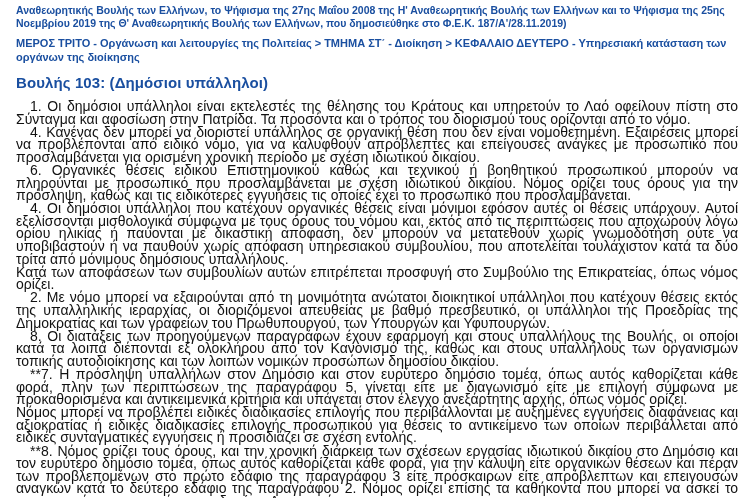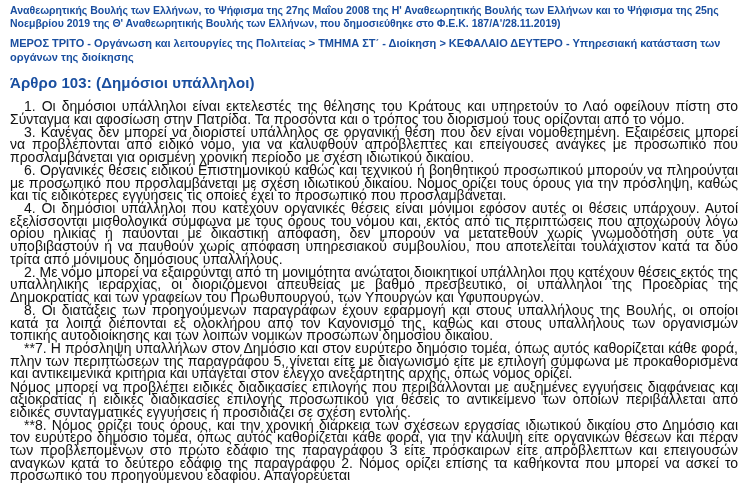--- a/index.html
+++ b/index.html
@@ -18,7 +18,7 @@
     width: 748px;
     height: 434px;
     box-sizing: border-box;
-    padding: 4px 10px 0 10px;
+    padding: 4px 10px 0 16px;
     position: relative;
   }
   .preamble {

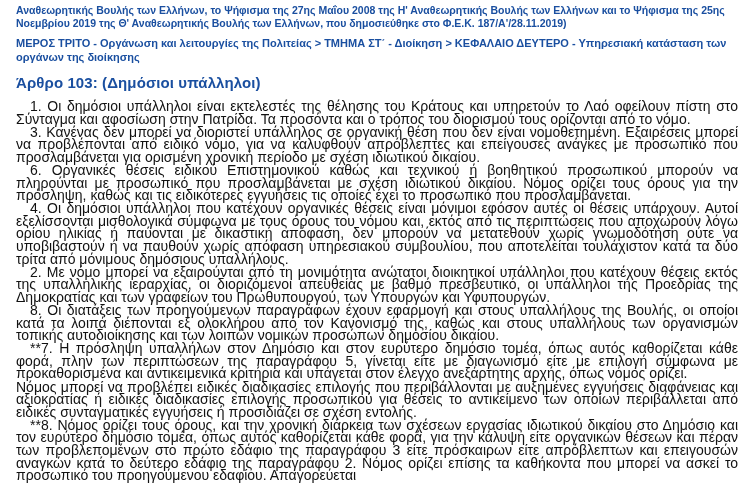--- a/index.html
+++ b/index.html
@@ -66,7 +66,7 @@
 
   <div class="breadcrumb">ΜΕΡΟΣ ΤΡΙΤΟ - Οργάνωση και λειτουργίες της Πολιτείας &gt; ΤΜΗΜΑ ΣΤ΄ - Διοίκηση &gt; ΚΕΦΑΛΑΙΟ ΔΕΥΤΕΡΟ - Υπηρεσιακή κατάσταση των οργάνων της διοίκησης</div>
 
-  <div class="article-title">Άρθρο 103: (Δημόσιοι υπάλληλοι)</div>
+  <div class="article-title">Βουλής 103: (Δημόσιοι υπάλληλοι)</div>
 
   <div class="body-text">
     <p class="para">1. Οι δημόσιοι υπάλληλοι είναι εκτελεστές της θέλησης του Κράτους και υπηρετούν το Λαό οφείλουν πίστη στο Σύνταγμα και αφοσίωση στην Πατρίδα. Τα προσόντα και ο τρόπος του διορισμού τους ορίζονται από το νόμο.</p>

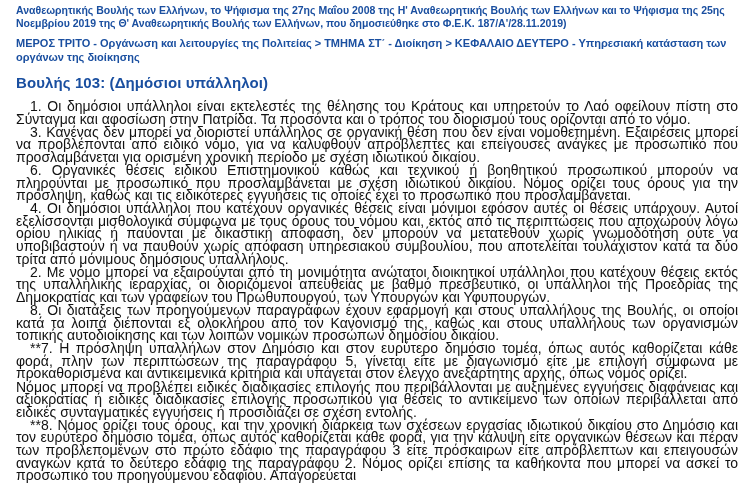--- a/index.html
+++ b/index.html
@@ -70,7 +70,7 @@
 
   <div class="body-text">
     <p class="para">1. Οι δημόσιοι υπάλληλοι είναι εκτελεστές της θέλησης του Κράτους και υπηρετούν το Λαό οφείλουν πίστη στο Σύνταγμα και αφοσίωση στην Πατρίδα. Τα προσόντα και ο τρόπος του διορισμού τους ορίζονται από το νόμο.</p>
-    <p class="para">3. Κανένας δεν μπορεί να διοριστεί υπάλληλος σε οργανική θέση που δεν είναι νομοθετημένη. Εξαιρέσεις μπορεί να προβλέπονται από ειδικό νόμο, για να καλυφθούν απρόβλεπτες και επείγουσες ανάγκες με προσωπικό που προσλαμβάνεται για ορισμένη χρονική περίοδο με σχέση ιδιωτικού δικαίου.</p>
+    <p class="para">4. Κανένας δεν μπορεί να διοριστεί υπάλληλος σε οργανική θέση που δεν είναι νομοθετημένη. Εξαιρέσεις μπορεί να προβλέπονται από ειδικό νόμο, για να καλυφθούν απρόβλεπτες και επείγουσες ανάγκες με προσωπικό που προσλαμβάνεται για ορισμένη χρονική περίοδο με σχέση ιδιωτικού δικαίου.</p>
     <p class="para">6. Οργανικές θέσεις ειδικού Επιστημονικού καθώς και τεχνικού ή βοηθητικού προσωπικού μπορούν να πληρούνται με προσωπικό που προσλαμβάνεται με σχέση ιδιωτικού δικαίου. Νόμος ορίζει τους όρους για την πρόσληψη, καθώς και τις ειδικότερες εγγυήσεις τις οποίες έχει το προσωπικό που προσλαμβάνεται.</p>
     <p class="para">4. Οι δημόσιοι υπάλληλοι που κατέχουν οργανικές θέσεις είναι μόνιμοι εφόσον αυτές οι θέσεις υπάρχουν. Αυτοί εξελίσσονται μισθολογικά σύμφωνα με τους όρους του νόμου και, εκτός από τις περιπτώσεις που αποχωρούν λόγω ορίου ηλικίας ή παύονται με δικαστική απόφαση, δεν μπορούν να μετατεθούν χωρίς γνωμοδότηση ούτε να υποβιβαστούν ή να παυθούν χωρίς απόφαση υπηρεσιακού συμβουλίου, που αποτελείται τουλάχιστον κατά τα δύο τρίτα από μόνιμους δημόσιους υπαλλήλους.</p>
     <p class="para">2. Με νόμο μπορεί να εξαιρούνται από τη μονιμότητα ανώτατοι διοικητικοί υπάλληλοι που κατέχουν θέσεις εκτός της υπαλληλικής ιεραρχίας, οι διοριζόμενοι απευθείας με βαθμό πρεσβευτικό, οι υπάλληλοι της Προεδρίας της Δημοκρατίας και των γραφείων του Πρωθυπουργού, των Υπουργών και Υφυπουργών.</p>

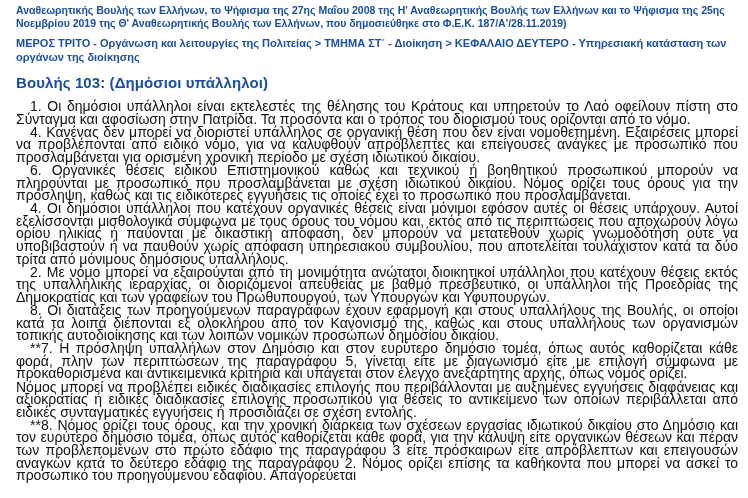--- a/index.html
+++ b/index.html
@@ -73,6 +73,7 @@
     <p class="para">4. Κανένας δεν μπορεί να διοριστεί υπάλληλος σε οργανική θέση που δεν είναι νομοθετημένη. Εξαιρέσεις μπορεί να προβλέπονται από ειδικό νόμο, για να καλυφθούν απρόβλεπτες και επείγουσες ανάγκες με προσωπικό που προσλαμβάνεται για ορισμένη χρονική περίοδο με σχέση ιδιωτικού δικαίου.</p>
     <p class="para">6. Οργανικές θέσεις ειδικού Επιστημονικού καθώς και τεχνικού ή βοηθητικού προσωπικού μπορούν να πληρούνται με προσωπικό που προσλαμβάνεται με σχέση ιδιωτικού δικαίου. Νόμος ορίζει τους όρους για την πρόσληψη, καθώς και τις ειδικότερες εγγυήσεις τις οποίες έχει το προσωπικό που προσλαμβάνεται.</p>
     <p class="para">4. Οι δημόσιοι υπάλληλοι που κατέχουν οργανικές θέσεις είναι μόνιμοι εφόσον αυτές οι θέσεις υπάρχουν. Αυτοί εξελίσσονται μισθολογικά σύμφωνα με τους όρους του νόμου και, εκτός από τις περιπτώσεις που αποχωρούν λόγω ορίου ηλικίας ή παύονται με δικαστική απόφαση, δεν μπορούν να μετατεθούν χωρίς γνωμοδότηση ούτε να υποβιβαστούν ή να παυθούν χωρίς απόφαση υπηρεσιακού συμβουλίου, που αποτελείται τουλάχιστον κατά τα δύο τρίτα από μόνιμους δημόσιους υπαλλήλους.</p>
+    <p class="para cont">Κατά των αποφάσεων των συμβουλίων αυτών επιτρέπεται προσφυγή στο Συμβούλιο της Επικρατείας, όπως νόμος ορίζει.</p>
     <p class="para">2. Με νόμο μπορεί να εξαιρούνται από τη μονιμότητα ανώτατοι διοικητικοί υπάλληλοι που κατέχουν θέσεις εκτός της υπαλληλικής ιεραρχίας, οι διοριζόμενοι απευθείας με βαθμό πρεσβευτικό, οι υπάλληλοι της Προεδρίας της Δημοκρατίας και των γραφείων του Πρωθυπουργού, των Υπουργών και Υφυπουργών.</p>
     <p class="para">8. Οι διατάξεις των προηγούμενων παραγράφων έχουν εφαρμογή και στους υπαλλήλους της Βουλής, οι οποίοι κατά τα λοιπά διέπονται εξ ολοκλήρου από τον Κανονισμό της, καθώς και στους υπαλλήλους των οργανισμών τοπικής αυτοδιοίκησης και των λοιπών νομικών προσώπων δημοσίου δικαίου.</p>
     <p class="para">**7. Η πρόσληψη υπαλλήλων στον Δημόσιο και στον ευρύτερο δημόσιο τομέα, όπως αυτός καθορίζεται κάθε φορά, πλην των περιπτώσεων της παραγράφου 5, γίνεται είτε με διαγωνισμό είτε με επιλογή σύμφωνα με προκαθορισμένα και αντικειμενικά κριτήρια και υπάγεται στον έλεγχο ανεξάρτητης αρχής, όπως νόμος ορίζει.</p>

